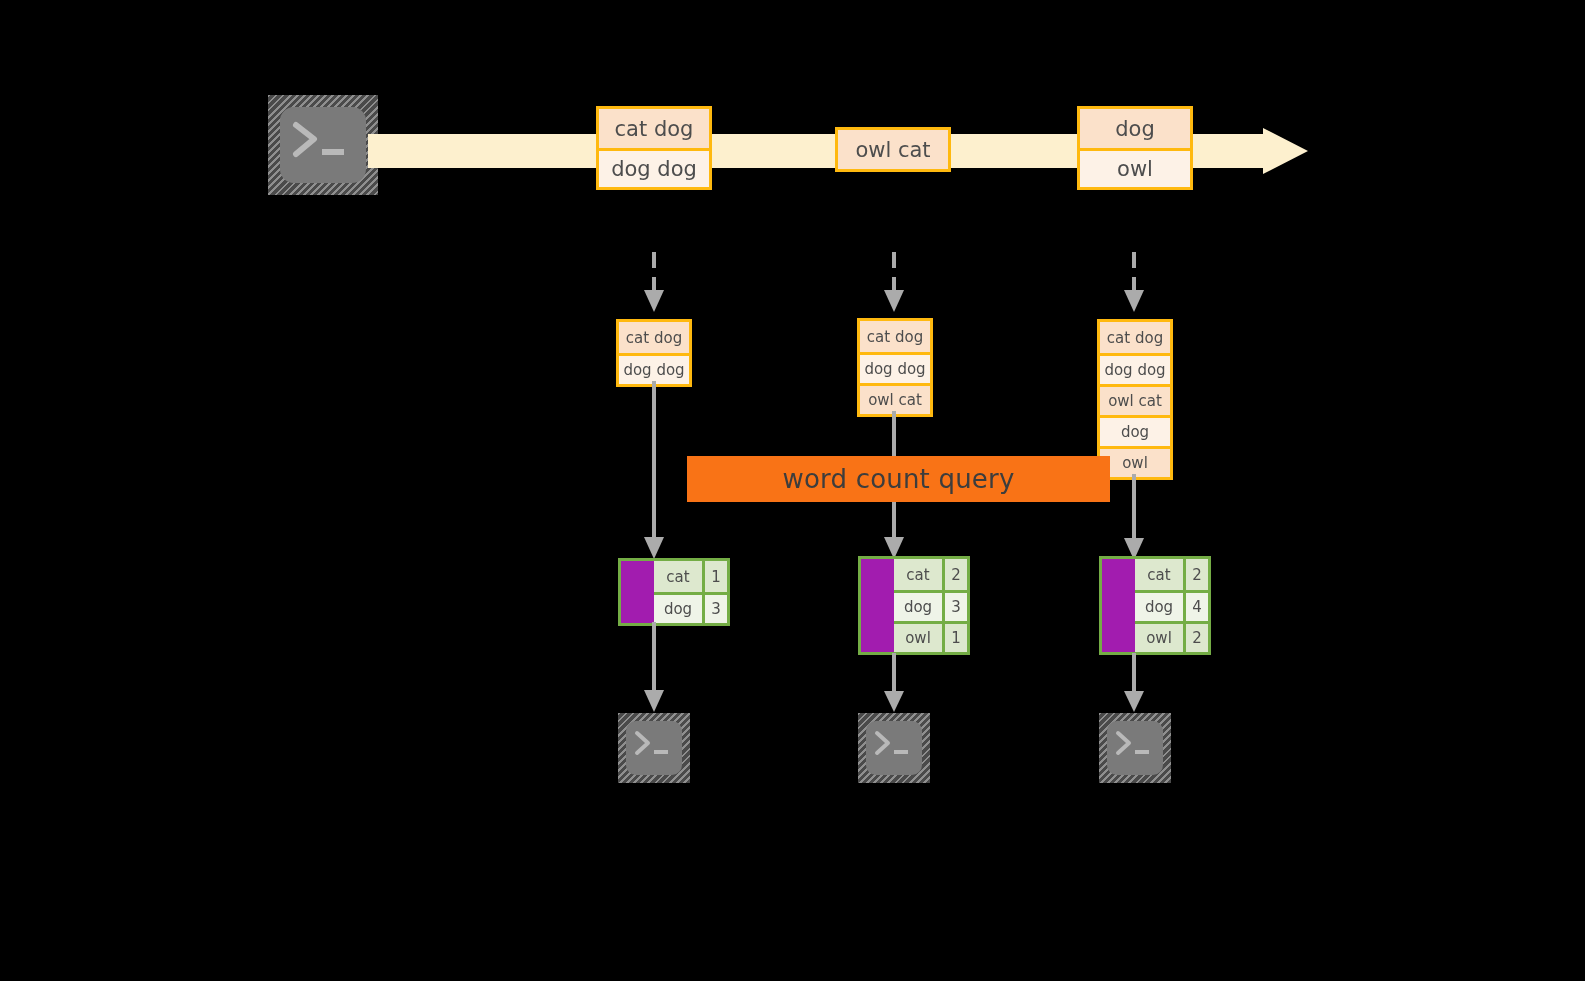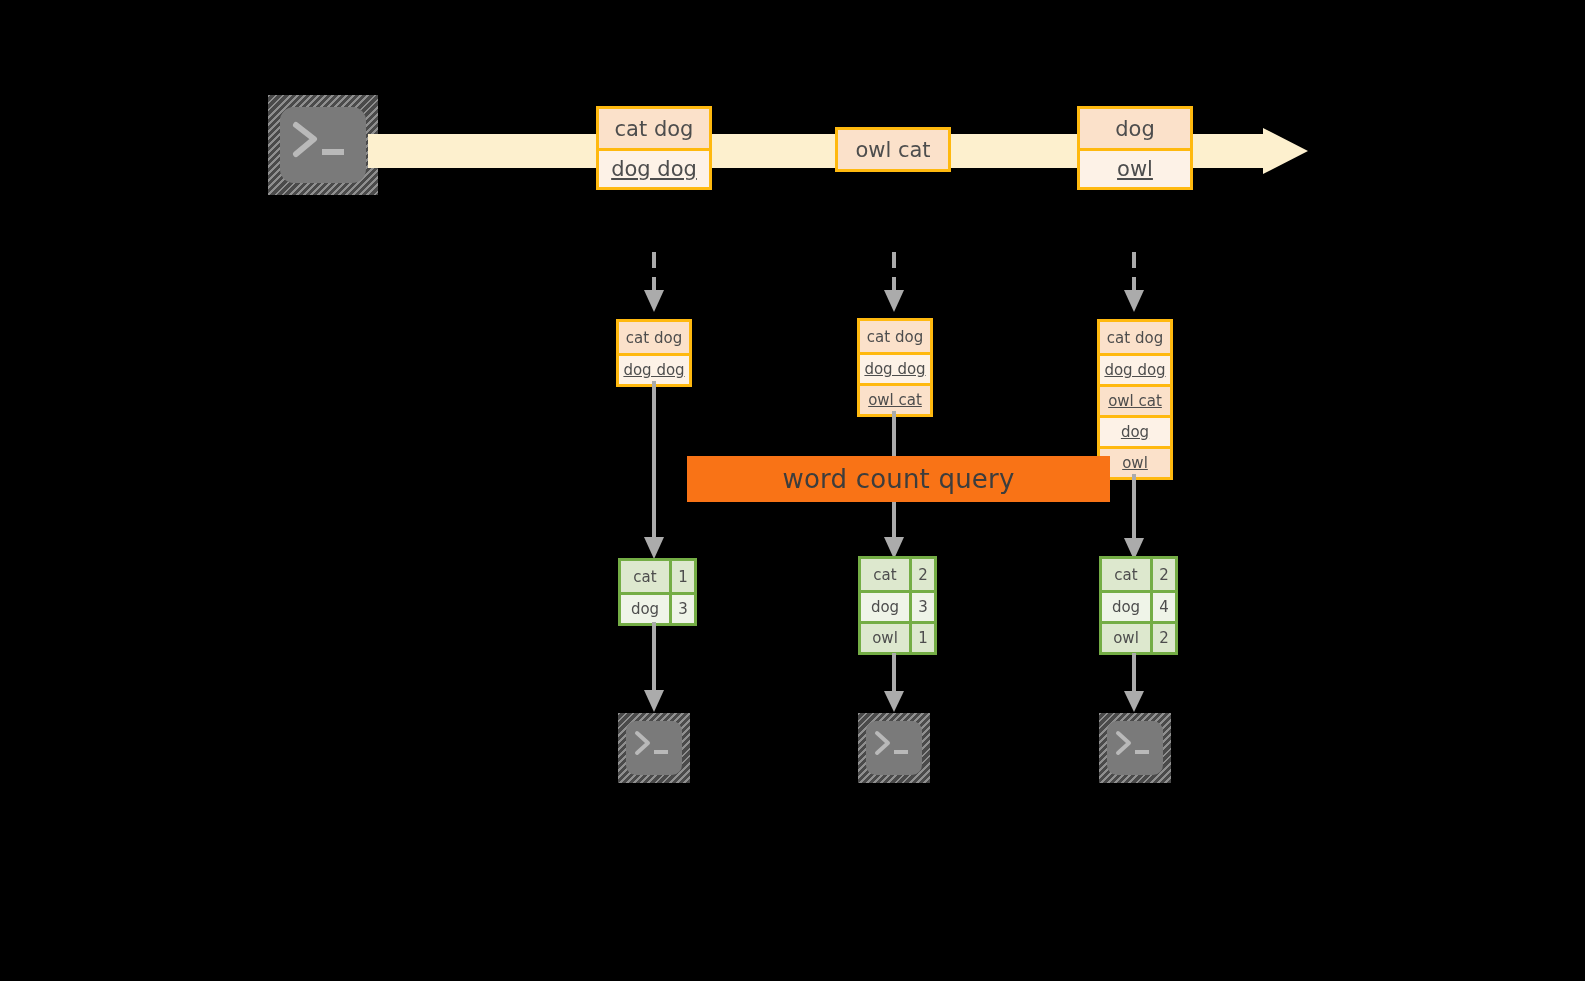--- a/index.html
+++ b/index.html
@@ -63,7 +63,7 @@
   }
   .obox .cell.dark  { background: #FBE1CA; }
   .obox .cell.light { background: #FDF2E7; }
-  .obox .cell + .cell { border-top: 3px solid #FFB90F; text-decoration: underline; }
+  .obox .cell + .cell { border-top: 3px solid #FFB90F; }
 
   
   .obox.top .cell { font-size: 21px; height: 39px; }

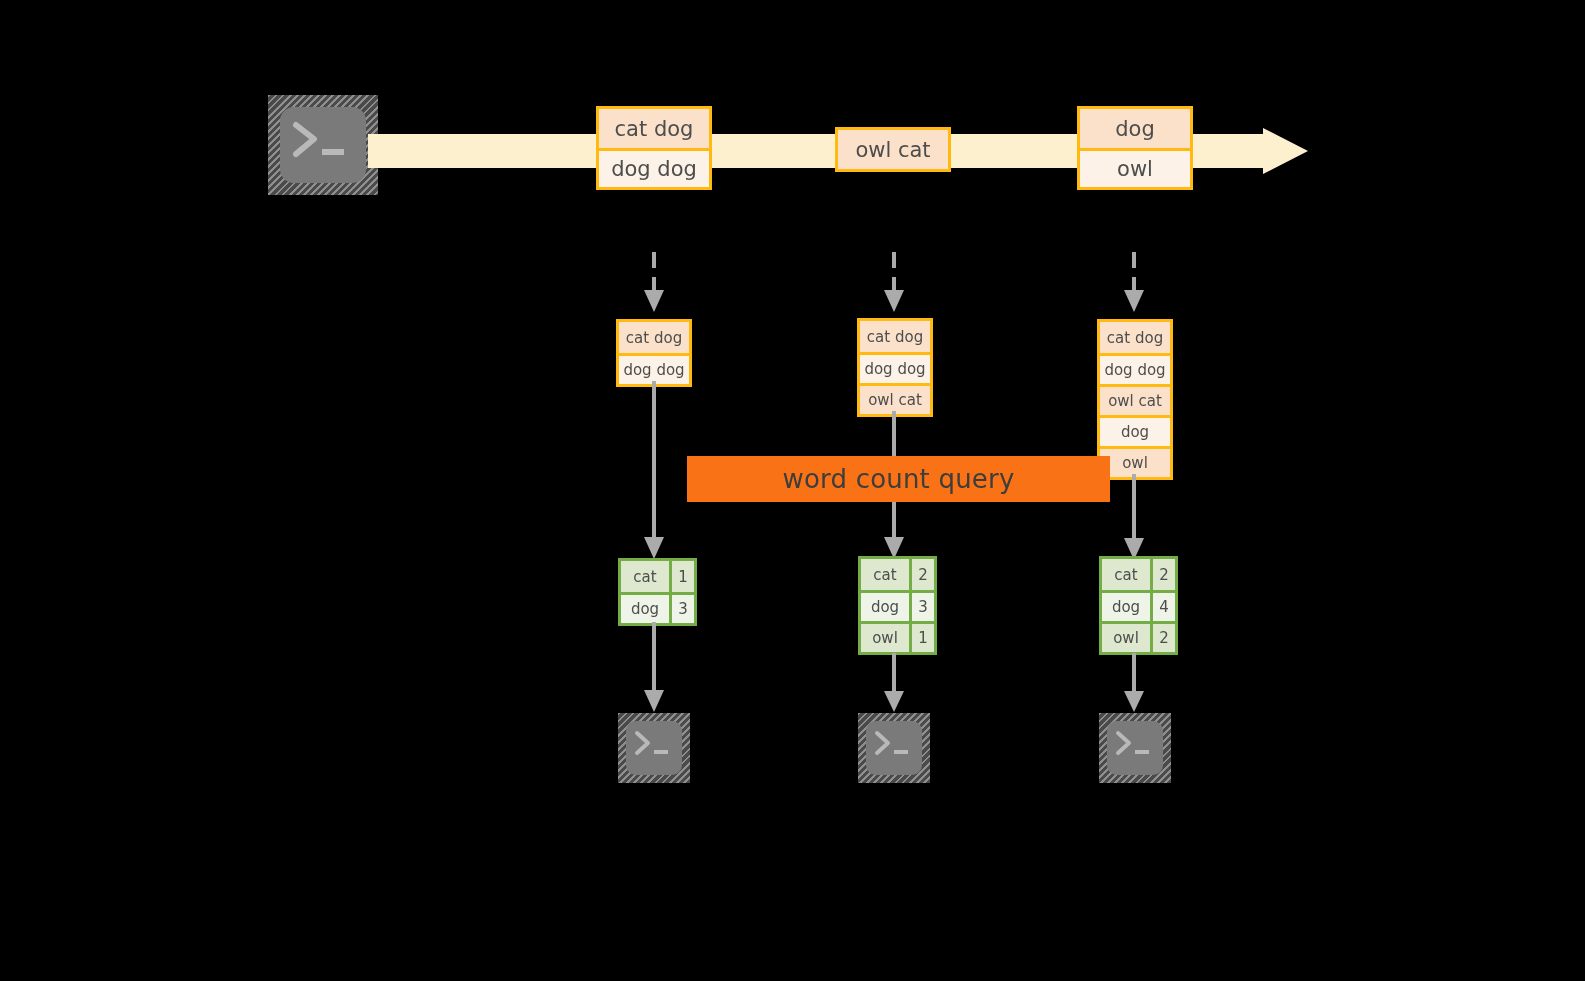--- a/index.html
+++ b/index.html
@@ -76,6 +76,7 @@
     box-sizing: border-box;
     border: 3px solid #74AD45;
     background: #a21caf;
+    padding-left: 33px;
   }
   .gbox .row {
     display: flex;

